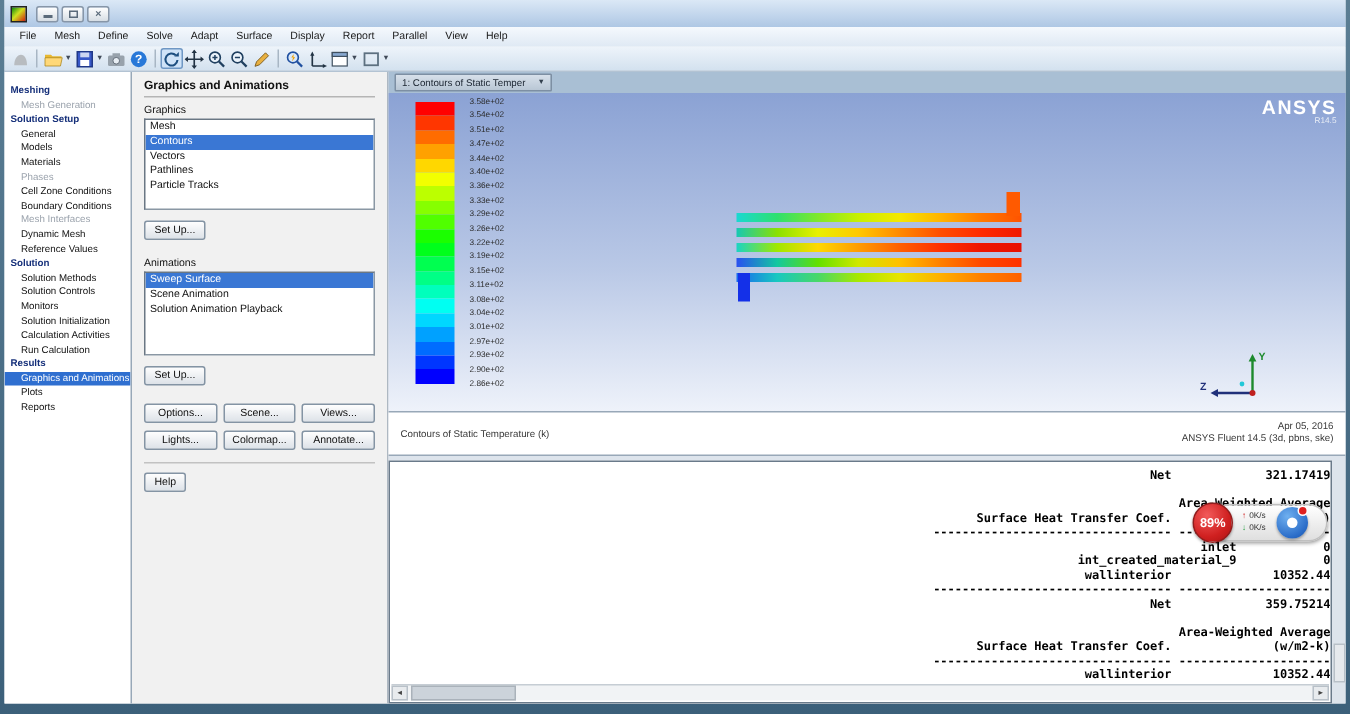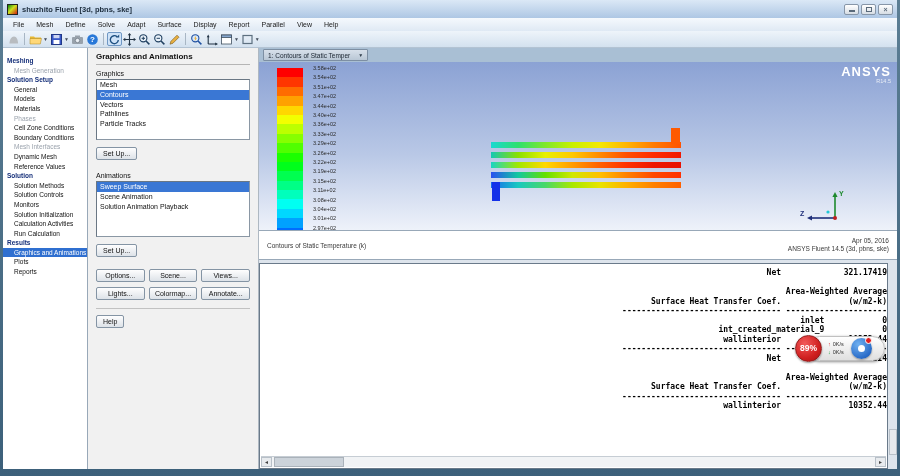--- a/index.html
+++ b/index.html
@@ -121,7 +121,6 @@
 
     <div class="titlebar">
       <div class="app-icon"></div>
-      <div class="title-text">shuzhito Fluent  [3d, pbns, ske]</div>
       <div class="winbtn">
           <span class="bar"></span>
         </div>

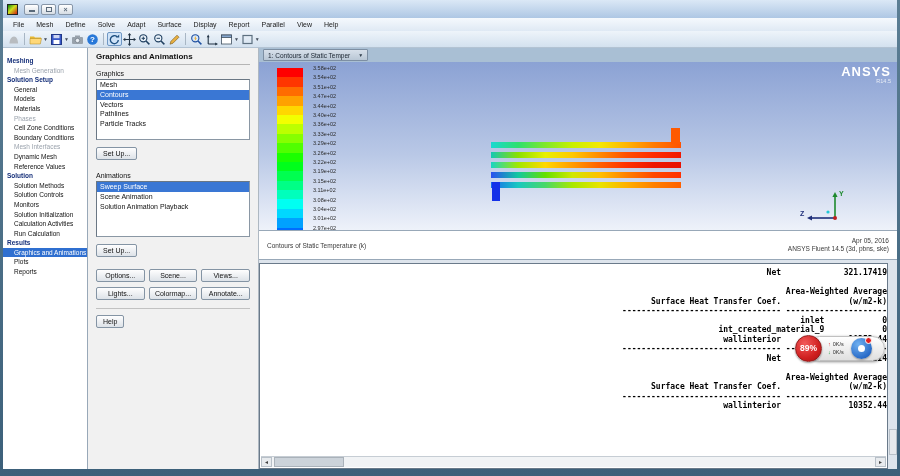--- a/index.html
+++ b/index.html
@@ -64,7 +64,7 @@
              font-size:6.5px; color:#1a2430; display:flex; align-items:center; gap:8px; padding:0 4px; }
   .view-dd .arr { font-size:5px; color:#33404e; }
 
-  .viewport { height:168px; position:relative; background:linear-gradient(#8ba2d4 0%, #b9c8e6 55%, #eef2fa 100%); flex:none; overflow:hidden; }
+  .viewport { height:212px; position:relative; background:linear-gradient(#8ba2d4 0%, #b9c8e6 55%, #eef2fa 100%); flex:none; overflow:hidden; }
 
   .colorbar { position:absolute; left:18px; top:6px; width:26px; }
   .cb-band { width:26px; height:9.4px; }

